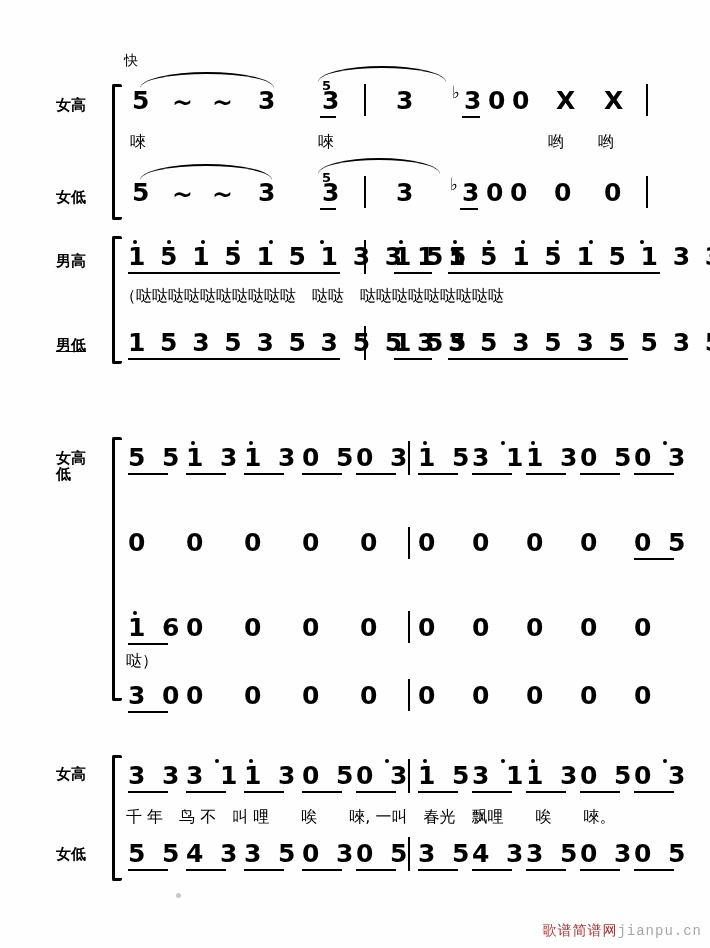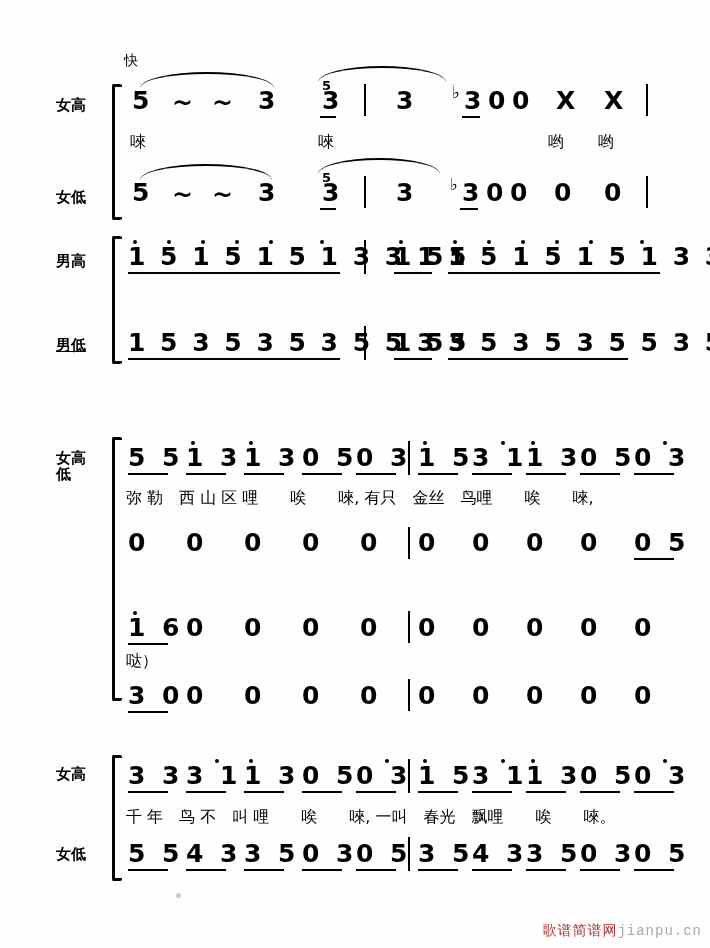--- a/index.html
+++ b/index.html
@@ -207,6 +207,7 @@
     <div class="dotabove" style="left:640px; top:240px;"></div>
     <div class="underline1" style="left:448px; top:272px; width:212px;"></div>
 
+    <div class="lyr" style="left:120px; top:288px; letter-spacing:0px;">（哒哒哒哒哒哒哒哒哒哒　哒哒　哒哒哒哒哒哒哒哒哒</div>
 
     <div class="partlabel" style="left:56px; top:336px;text-decoration:underline;">男低</div>
 

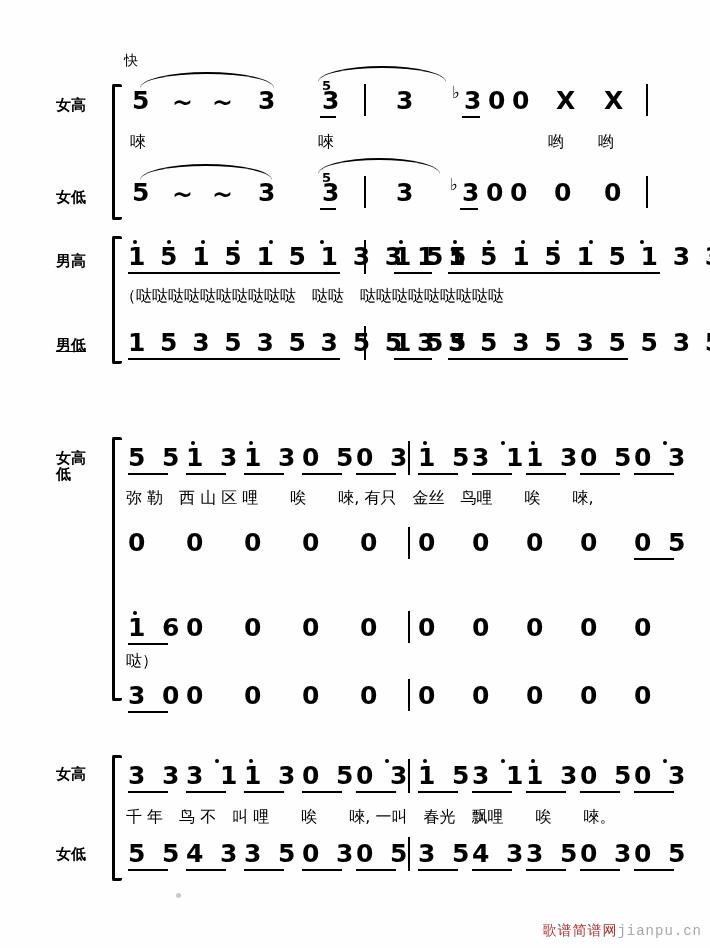--- a/index.html
+++ b/index.html
@@ -258,7 +258,6 @@
     <div class="dotabove" style="left:663px; top:16px;"></div>
     <div class="underline1" style="left:634px; top:48px; width:40px;"></div>
 
-    <div class="lyr" style="left:126px; top:65px;">弥 勒　西 山 区 哩　　唉　　唻, 有只　金丝　鸟哩　　唉　　唻,</div>
 
     <div class="num" style="left:128px; top:105px;">0</div>
     <div class="num" style="left:186px; top:105px;">0</div>

